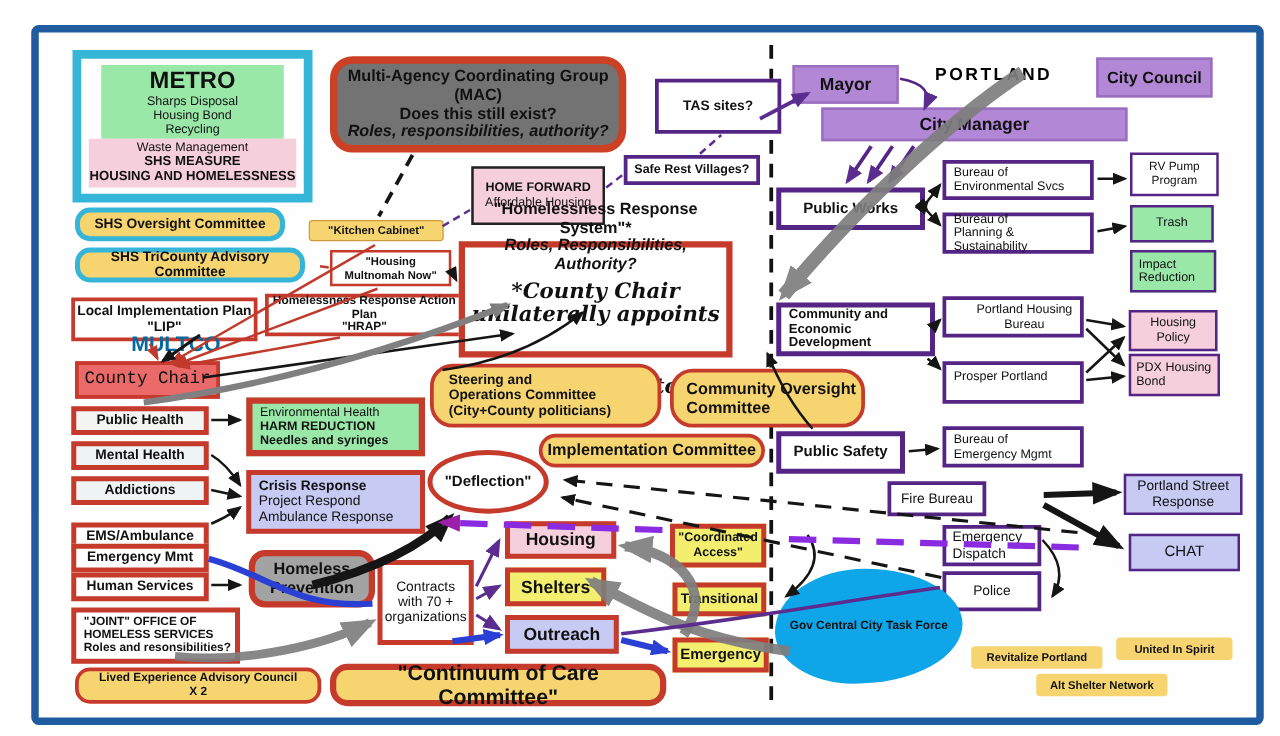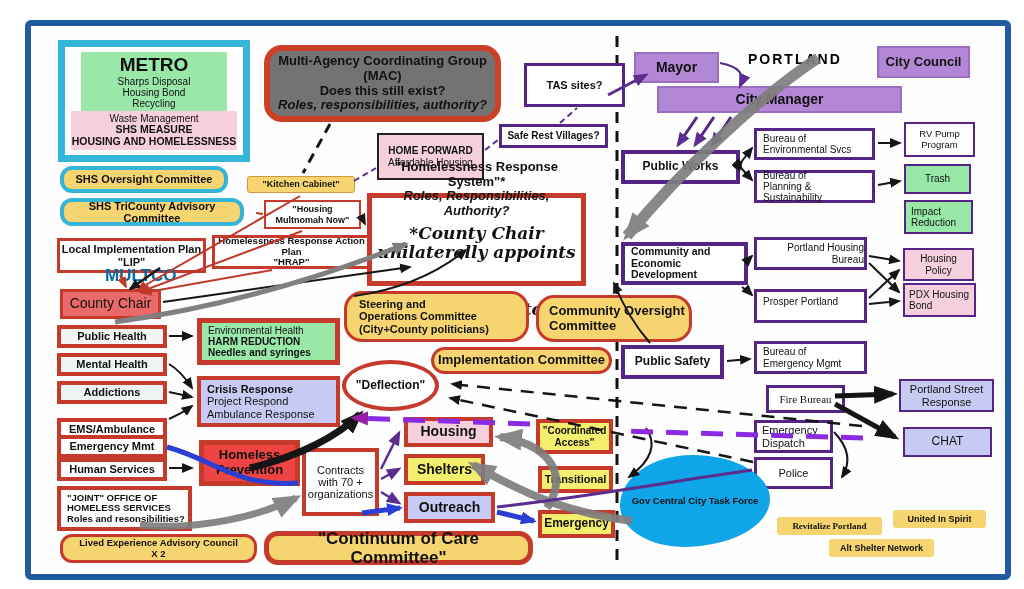--- a/index.html
+++ b/index.html
@@ -238,7 +238,7 @@
     <div>Community and</div>
       <div>Economic Development</div>
   </div>
-  <div class="bx purb3 s10" style="left:754px;top:237px;width:113px;height:33px;align-items:flex-end;padding-left:18px;text-align:left;">
+  <div class="bx purb3 s10" style="left:754px;top:237px;width:113px;height:33px;align-items:center;padding-left:18px;text-align:left;">
     <div>Portland Housing</div>
       <div>Bureau</div>
   </div>

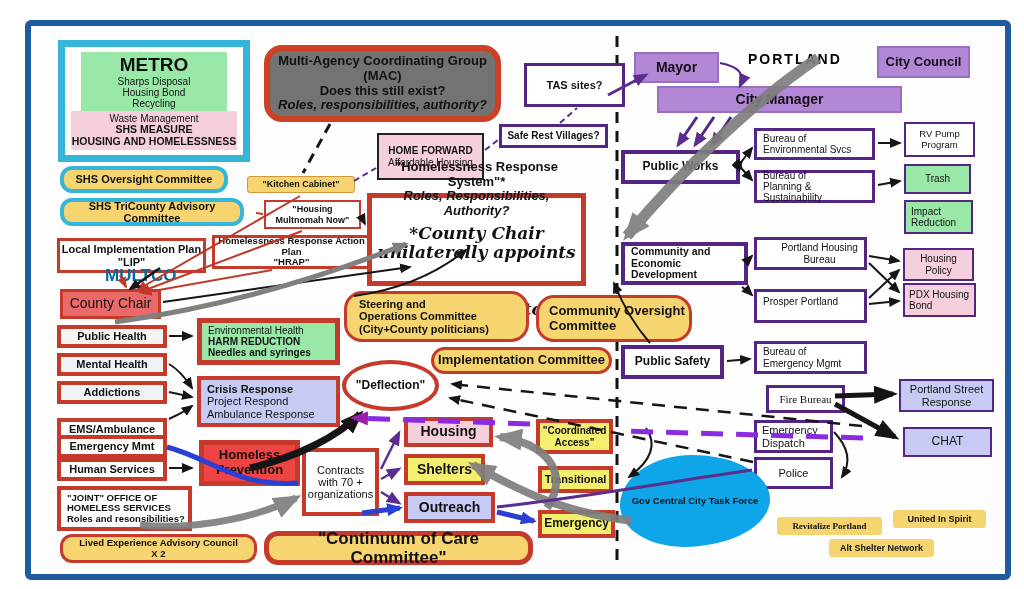--- a/index.html
+++ b/index.html
@@ -105,7 +105,7 @@
   </div>
 
   <div class="lbl s17" style="left:105px;top:266px;color:#0369a1;">MULTCO</div>
-  <div class="bx s14" style="left:60px;top:289px;width:101px;height:30px;background:#ea6a6a;border:3px solid #c63a2c;">
+  <div class="bx s14" style="left:60px;top:289px;width:116px;height:30px;background:#ea6a6a;border:3px solid #c63a2c;font-family:Liberation Mono, monospace;">
       <div>County Chair</div>
     </div>
 

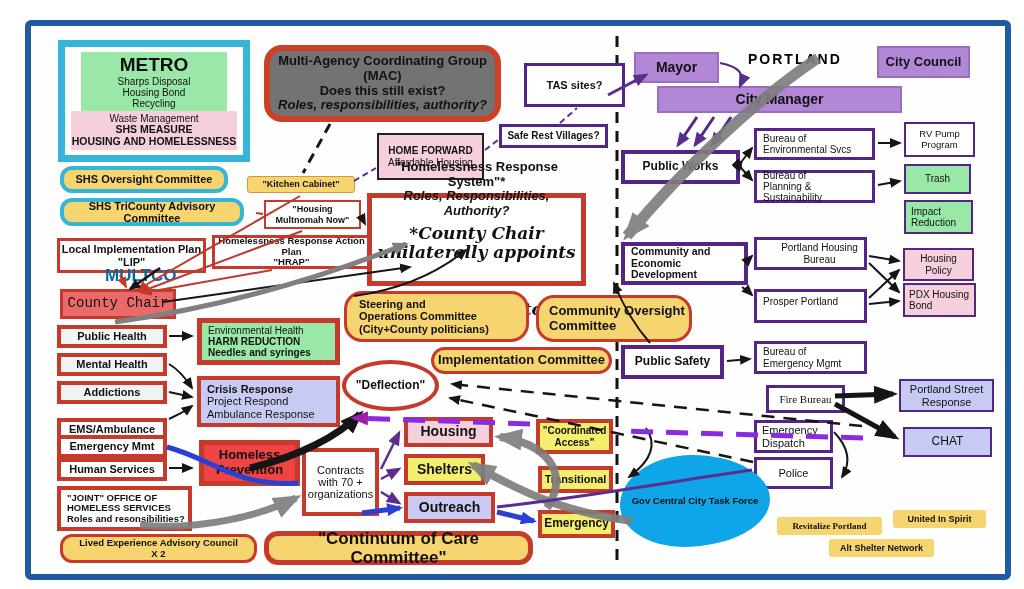--- a/index.html
+++ b/index.html
@@ -261,7 +261,7 @@
     <div>Bureau of</div>
       <div>Emergency Mgmt</div>
   </div>
-  <div class="bx purb3 s11" style="left:766px;top:385px;width:79px;height:28px;font-family:Liberation Serif, serif;">
+  <div class="bx purb3 s11" style="left:710px;top:385px;width:79px;height:28px;">
       <div>Fire Bureau</div>
     </div>
   <div class="bx purb3 s11" style="left:754px;top:420px;width:79px;height:33px;align-items:flex-start;padding-left:5px;text-align:left;">

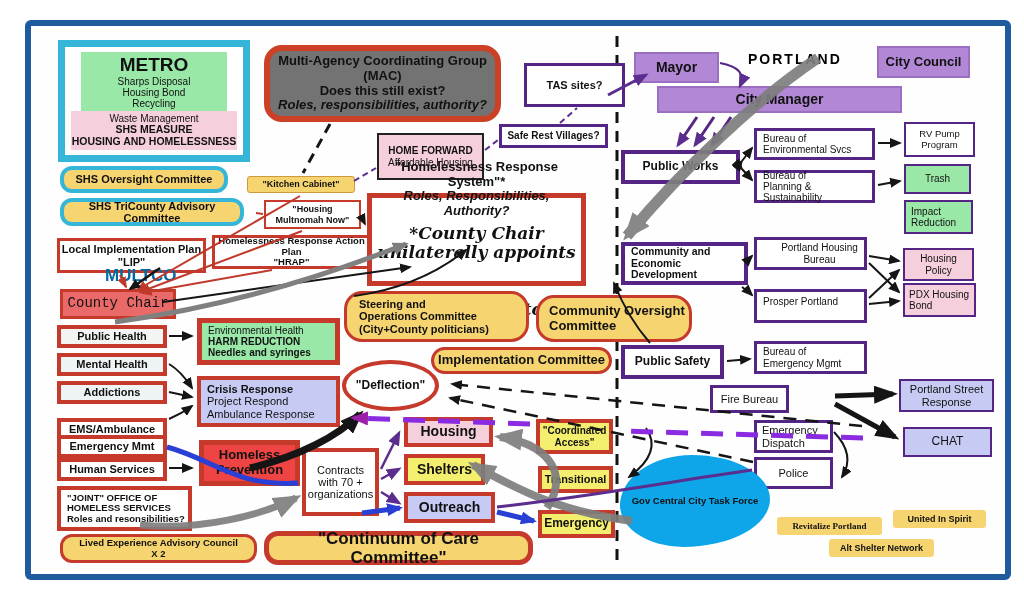--- a/index.html
+++ b/index.html
@@ -138,7 +138,7 @@
     <div>Project Respond</div>
     <div>Ambulance Response</div>
   </div>
-  <div class="bx red5 b s13" style="left:199px;top:440px;width:101px;height:46px;background:#ef4444;">
+  <div class="bx red5 b s13" style="left:199px;top:440px;width:101px;height:46px;background:#a3a3a3;border-radius:13px;">
     <div>Homeless</div>
       <div>Prevention</div>
   </div>

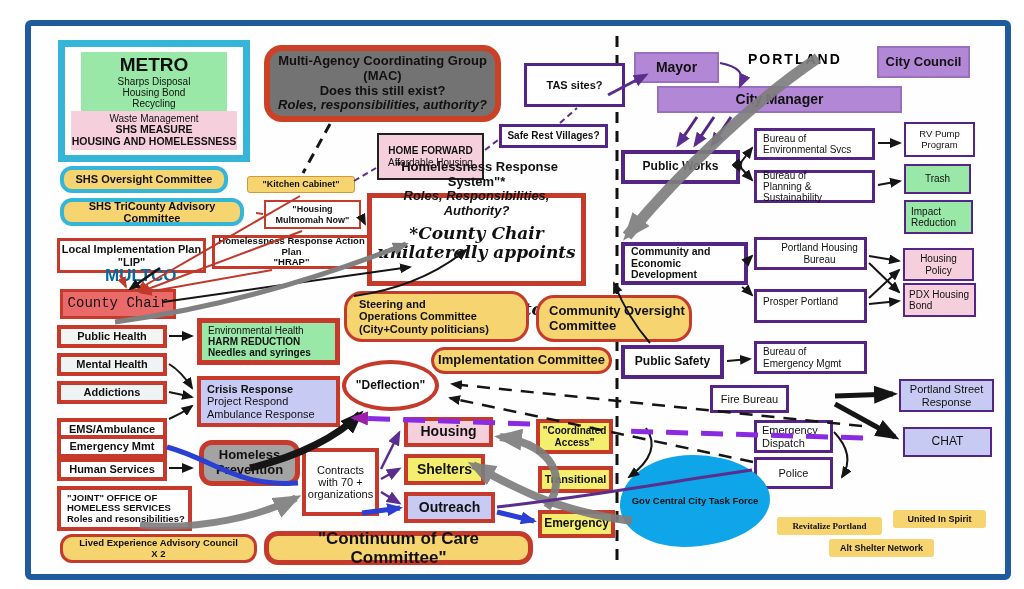--- a/index.html
+++ b/index.html
@@ -284,7 +284,7 @@
       <div>Gov Central City Task Force</div>
     </div>
 
-  <div class="bx gold b s9" style="left:777px;top:517px;width:105px;height:18px;border-radius:3px;font-family:Liberation Serif, serif;">
+  <div class="bx gold b s9" style="left:777px;top:517px;width:105px;height:18px;border-radius:3px;">
       <div>Revitalize Portland</div>
     </div>
   <div class="bx gold b s9" style="left:893px;top:510px;width:93px;height:18px;border-radius:3px;">

